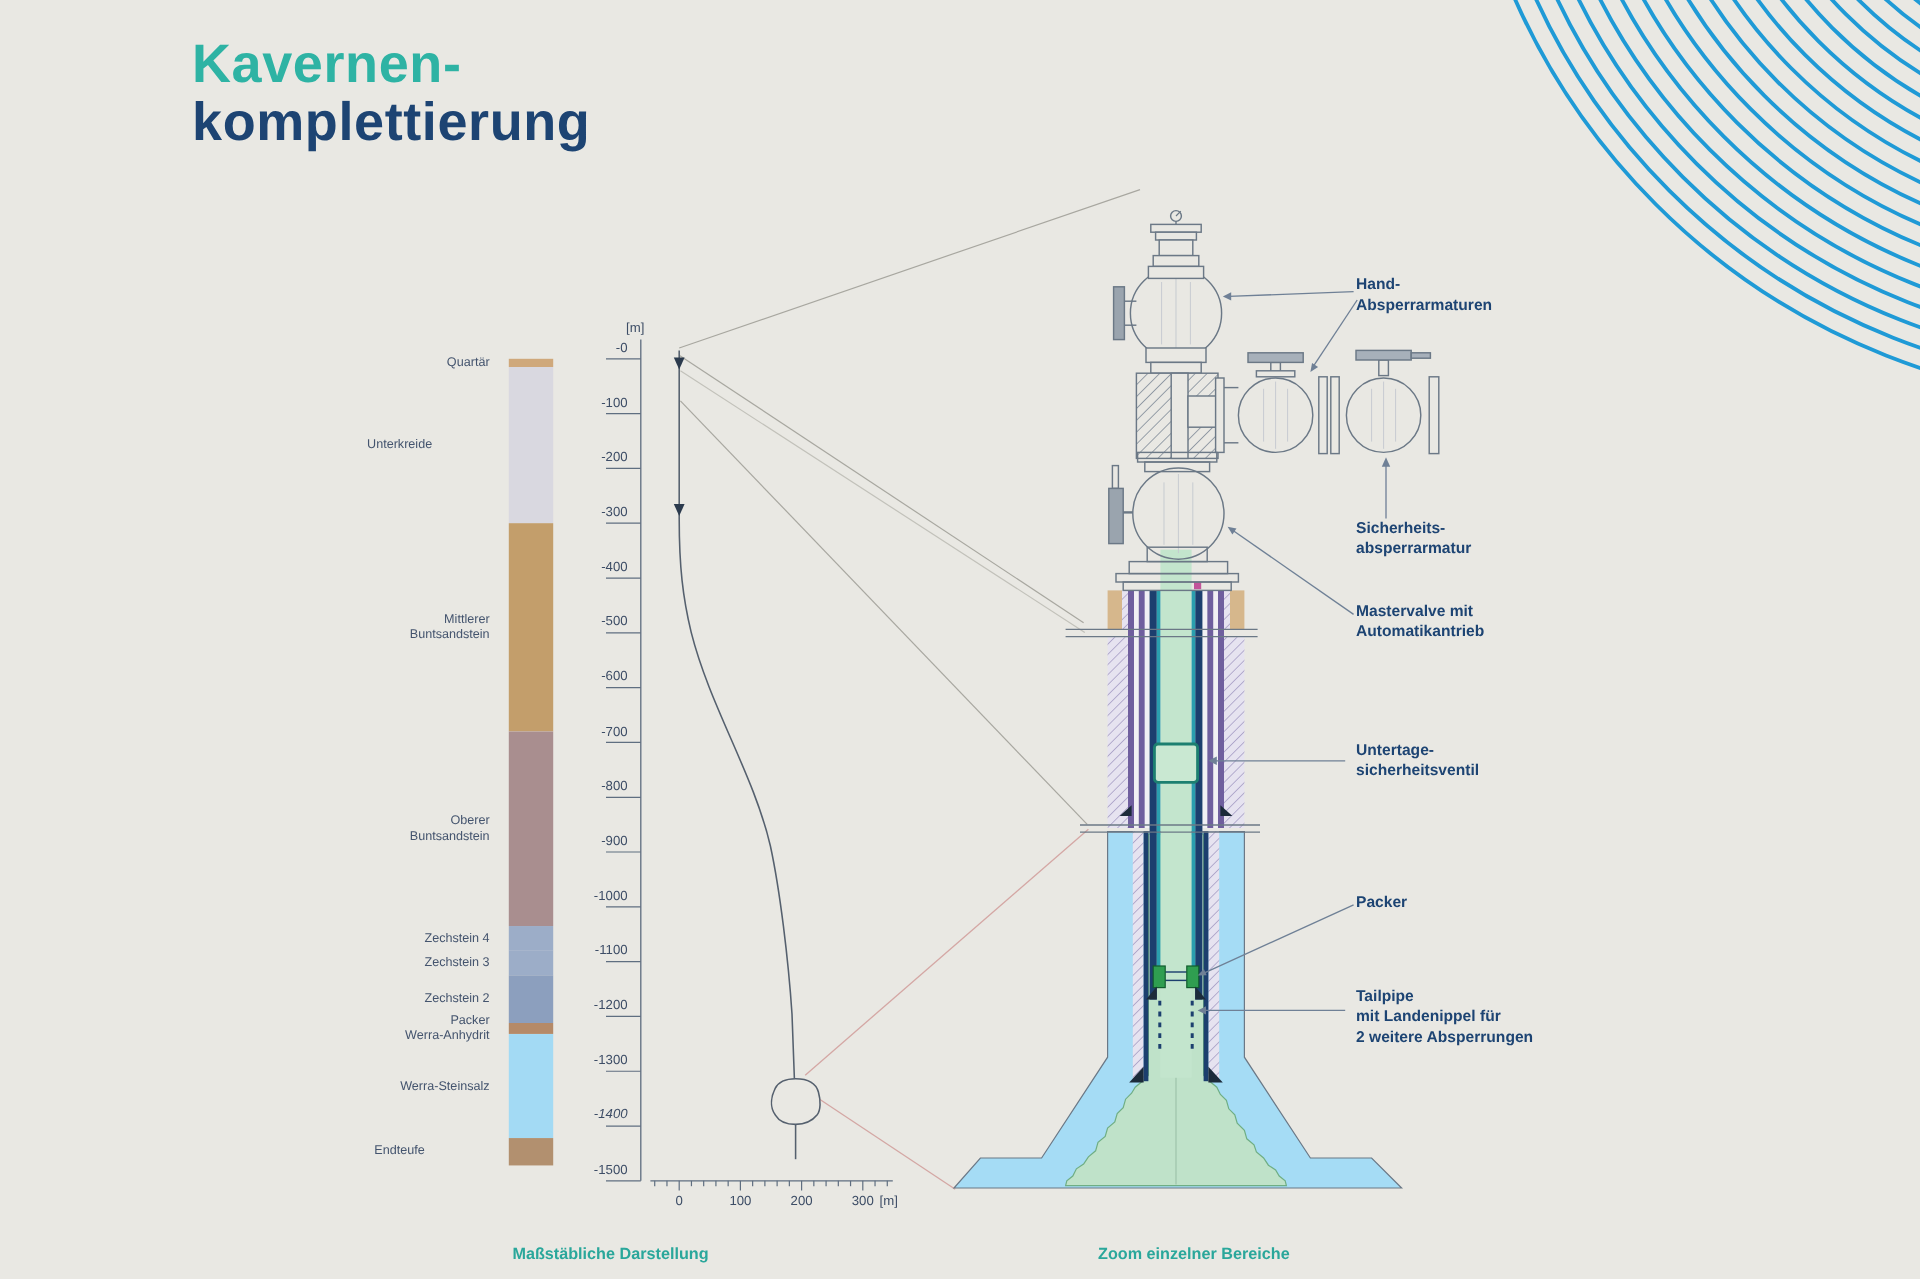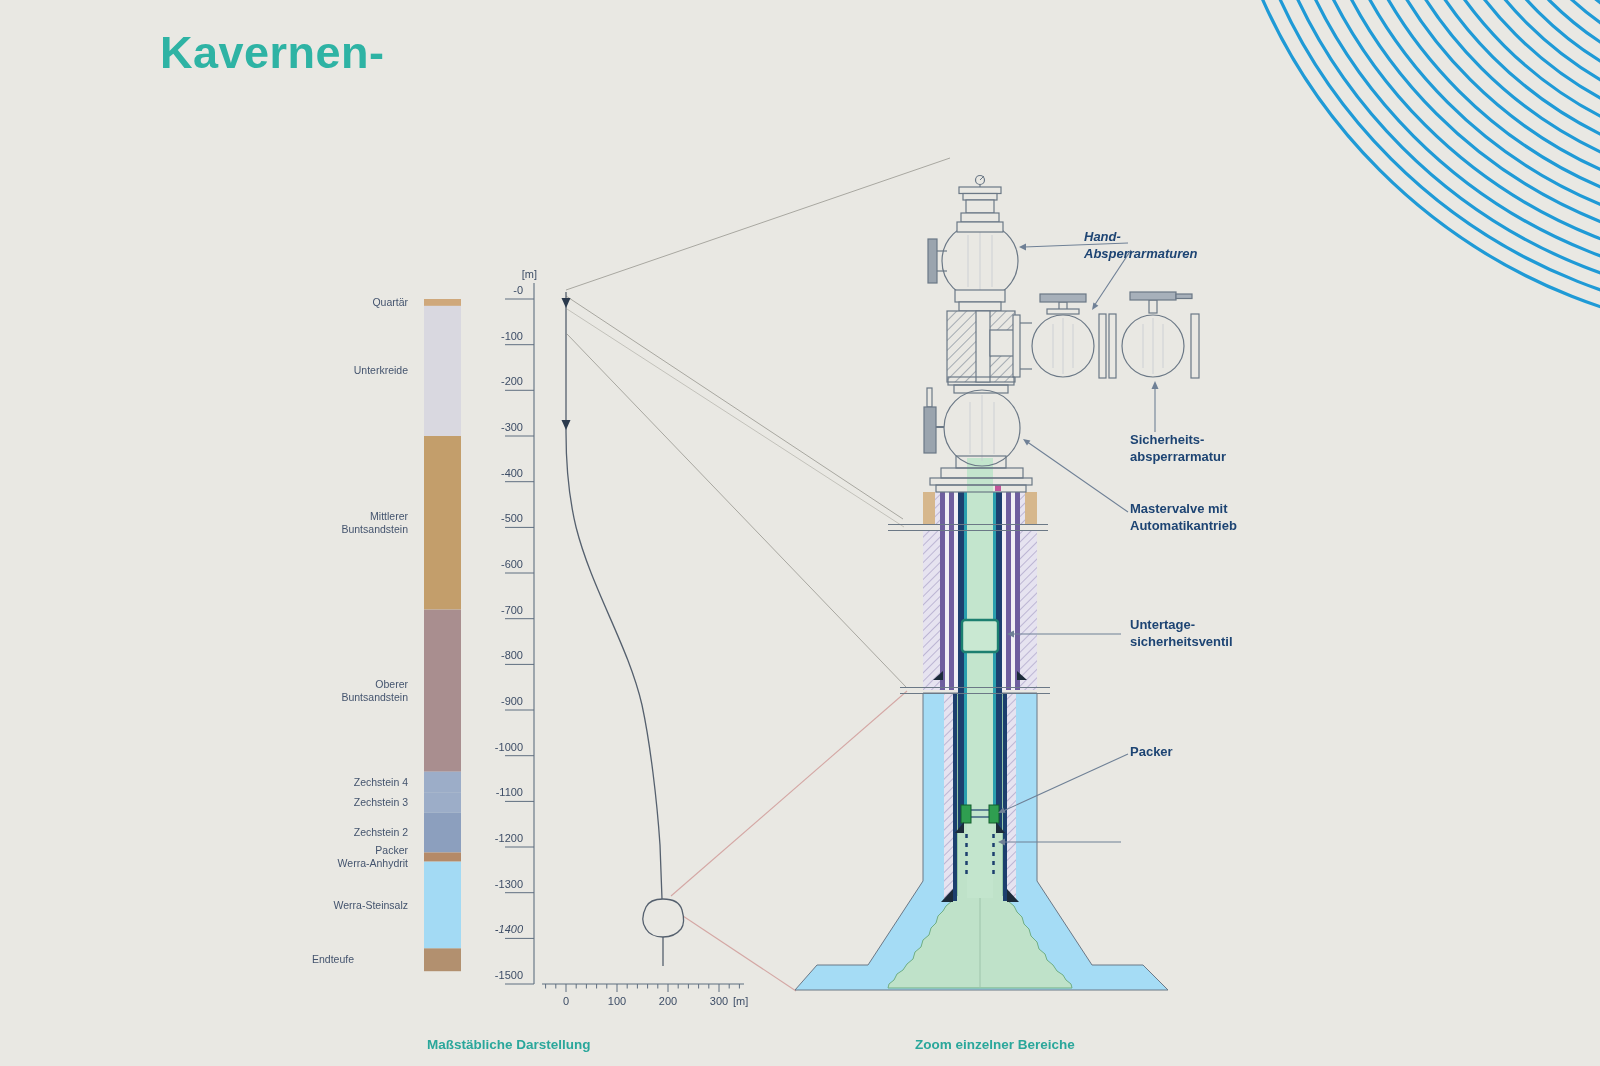--- a/index.html
+++ b/index.html
@@ -265,6 +265,7 @@
   </svg>
 
   <div class="abs title-line" style="left:160px;top:28px;color:#2eb3a4;">Kavernen-</div>
+  <div class="abs title-line" style="left:160px;top:77px;color:#1d4473;">komplettierung</div>
 
   <div class="abs unit-label" style="left:471px;top:268px;width:66px;text-align:right;">[m]</div>
   <div class="abs unit-label" style="left:733px;top:995px;">[m]</div>

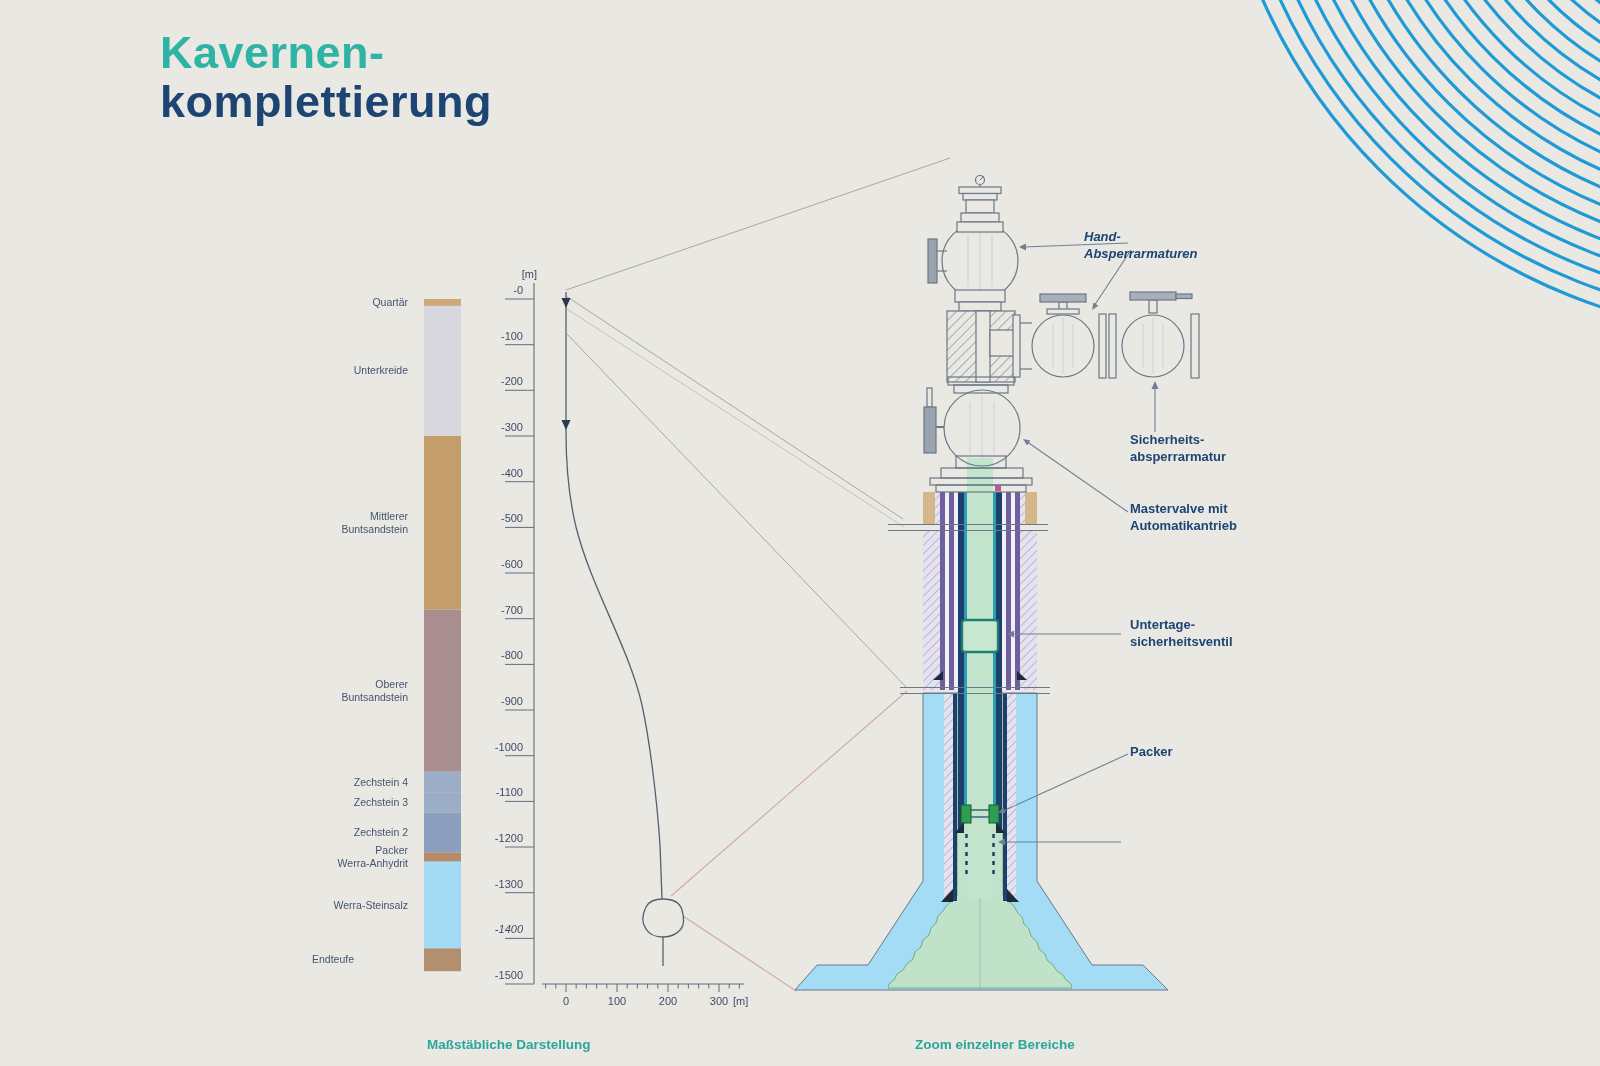--- a/index.html
+++ b/index.html
@@ -328,7 +328,7 @@
       <div class="abs xtick-label" style="left:697.0px;top:995px;">300</div>
     </div>
 
-  <div class="abs comp-label" style="left:1084px;top:228px;font-style:italic;">
+  <div class="abs comp-label" style="left:1130px;top:228px;">
     <div>Hand-</div>
     <div>Absperrarmaturen</div>
   </div>

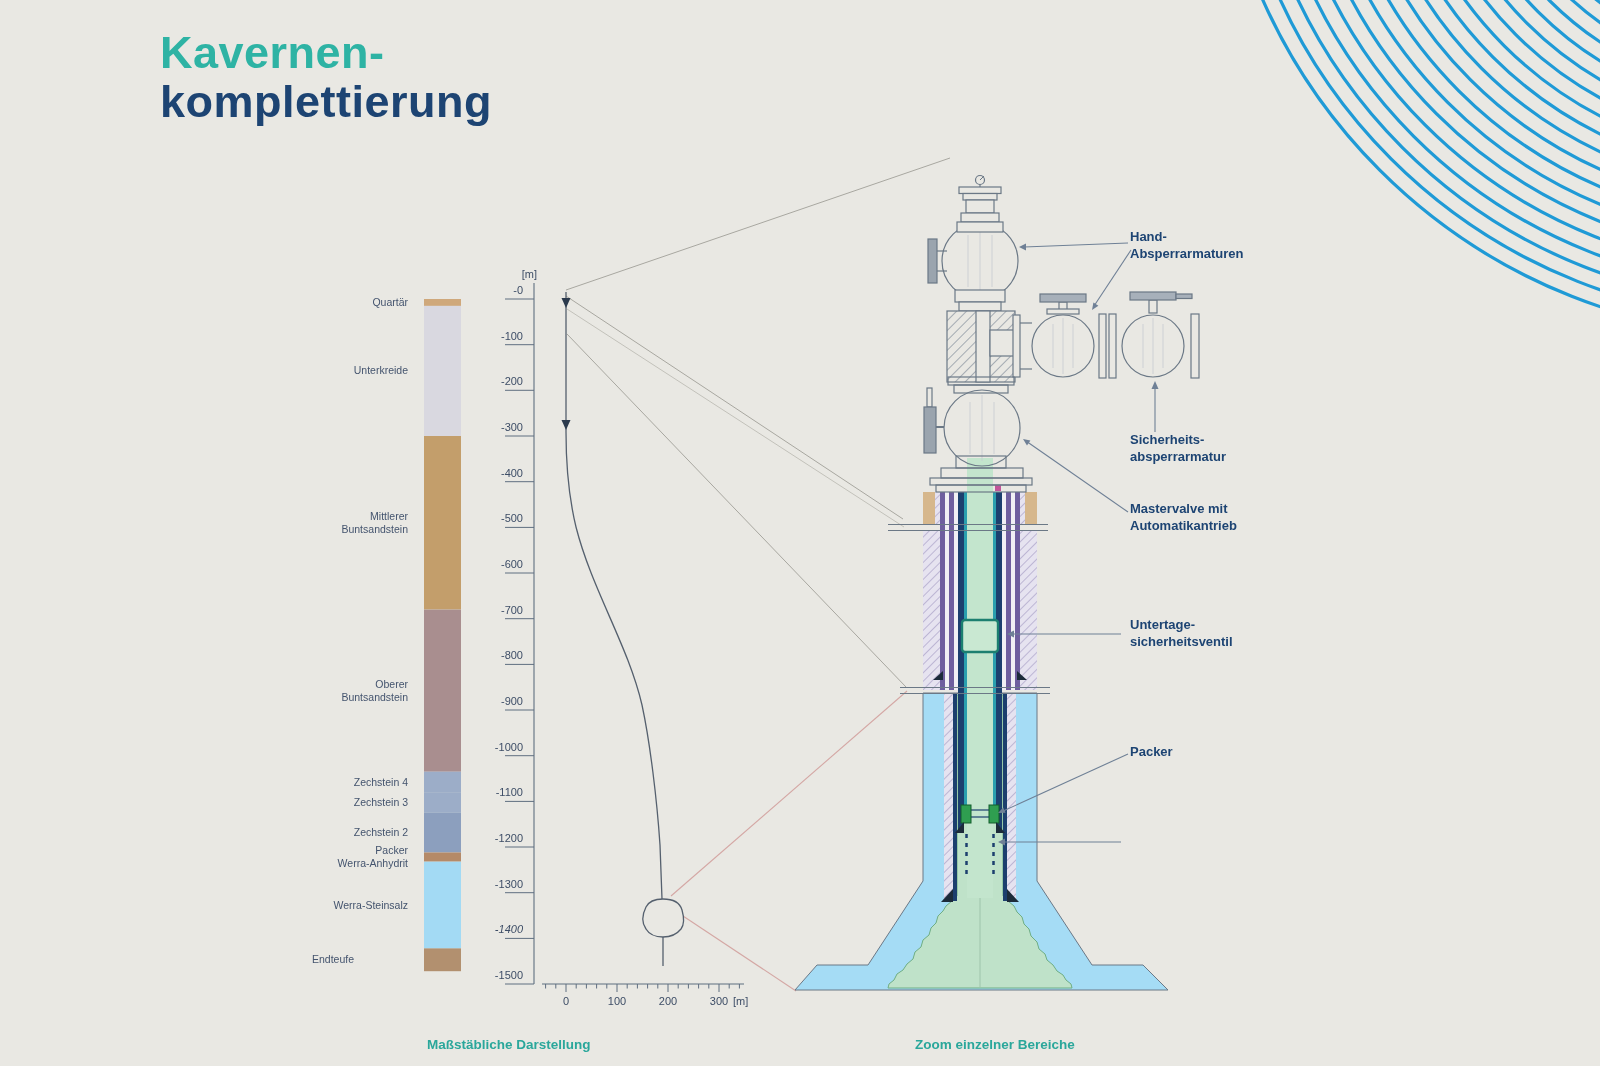--- a/index.html
+++ b/index.html
@@ -274,7 +274,7 @@
       <div class="abs strat-label" style="left:258px;top:295.9px;">
         <div>Quartär</div>
       </div>
-      <div class="abs strat-label" style="left:258px;top:364.4px;">
+      <div class="abs strat-label" style="left:258px;top:364.4px;text-align:center;">
         <div>Unterkreide</div>
       </div>
       <div class="abs strat-label" style="left:258px;top:509.8px;">

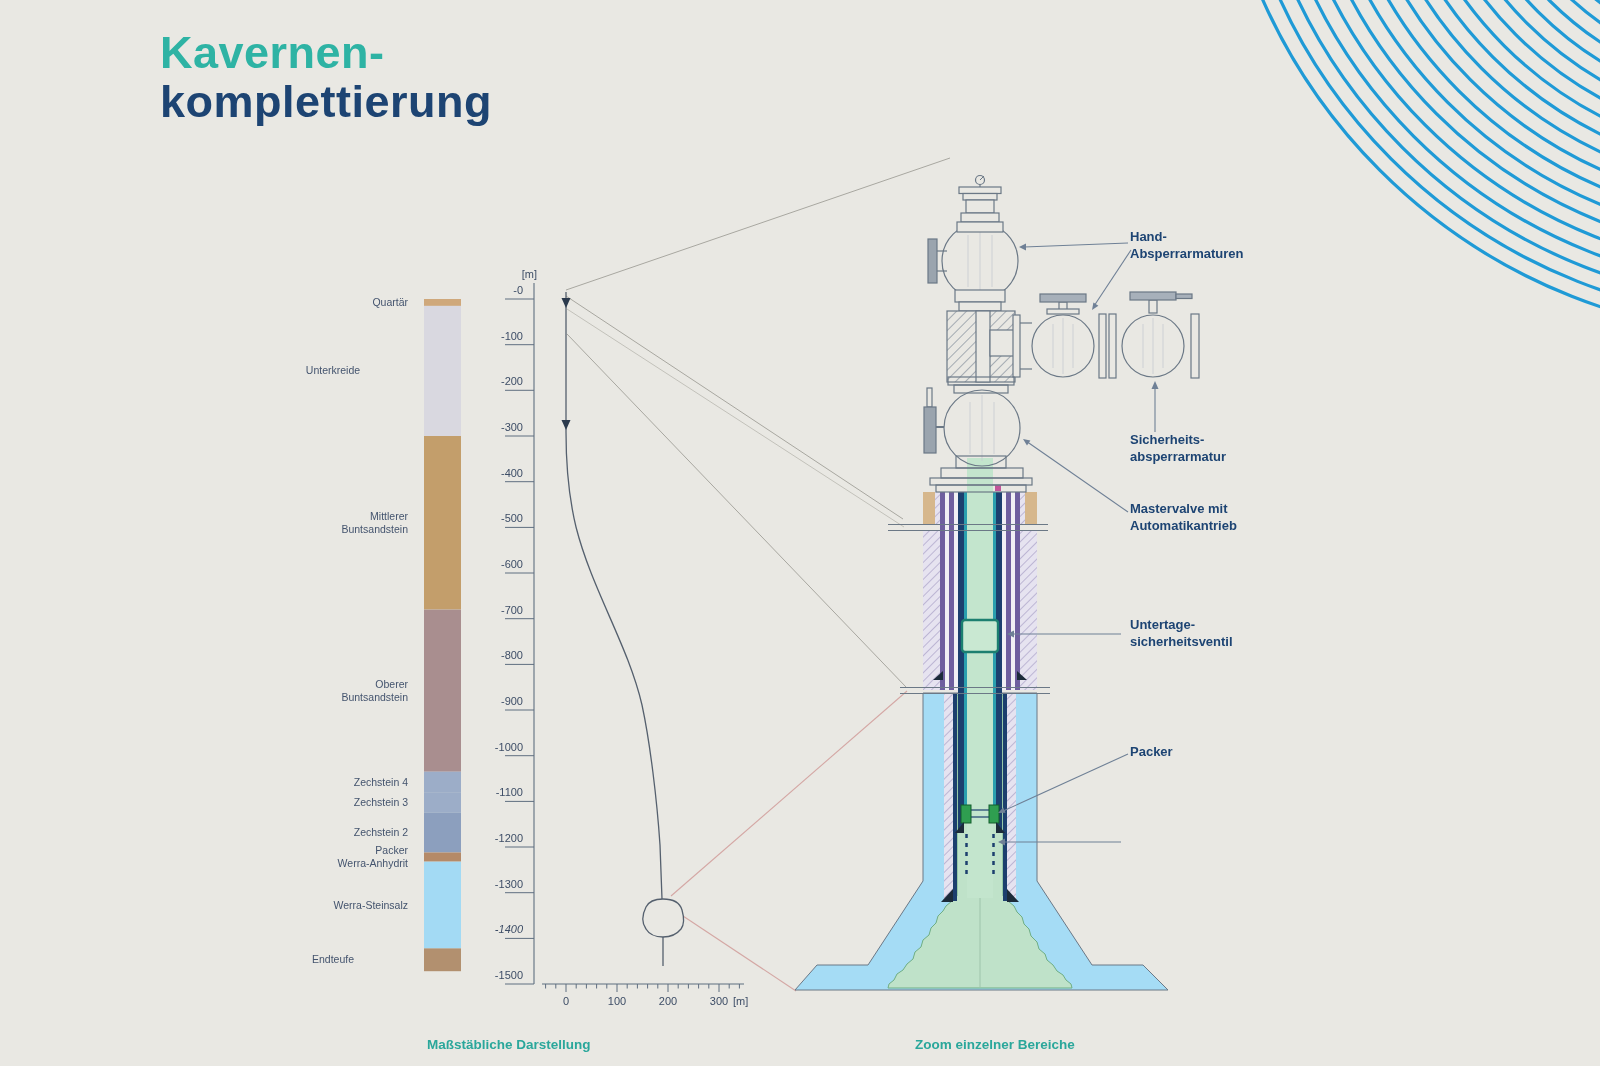--- a/index.html
+++ b/index.html
@@ -347,6 +347,11 @@
   <div class="abs comp-label" style="left:1130px;top:743px;text-align:center;">
     <div>Packer</div>
   </div>
+  <div class="abs comp-label" style="left:1130px;top:821px;">
+    <div>Tailpipe</div>
+    <div>mit Landenippel für</div>
+    <div>2 weitere Absperrungen</div>
+  </div>
 
   <div class="abs caption" style="left:427px;top:1037px;">Maßstäbliche Darstellung</div>
   <div class="abs caption" style="left:915px;top:1037px;">Zoom einzelner Bereiche</div>

